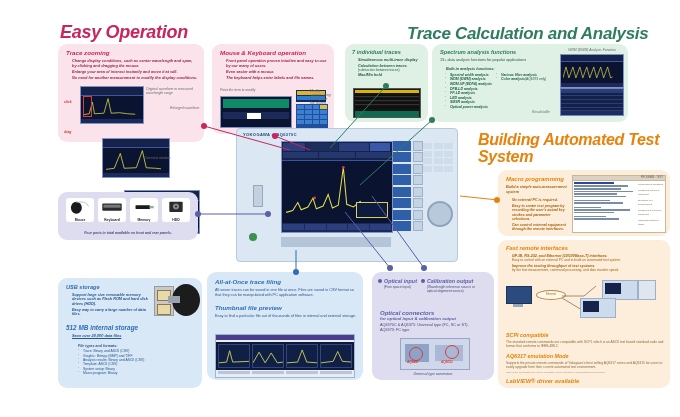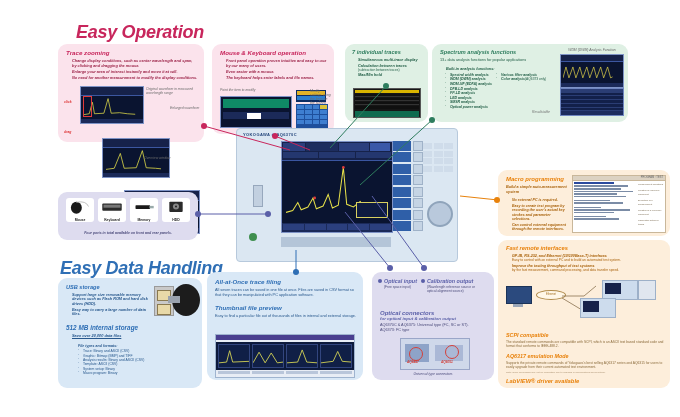--- a/index.html
+++ b/index.html
@@ -74,7 +74,7 @@
 
 <div class="page">
 
-  <div class="abs" style="left:76px;top:22px;text-align:center;">
+  <div class="abs" style="left:60px;top:22px;text-align:center;">
     <div class="hd t-pink">Easy Operation</div>
   </div>
 

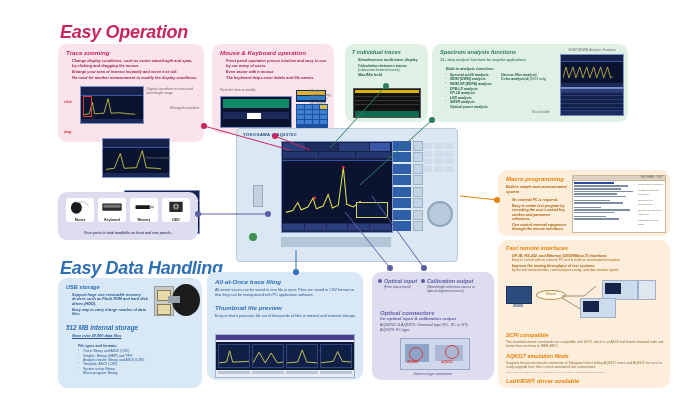--- a/index.html
+++ b/index.html
@@ -160,6 +160,9 @@
     </div>
   </div>
 
+  <div class="abs" style="left:407px;top:24px;">
+    <div class="hd t-green">Trace Calculation and Analysis</div>
+  </div>
 
   <div class="abs panel p-green" style="left:345px;top:44px;width:83px;height:78px;">
     <div class="abs" style="left:7px;top:5px;right:4px;">

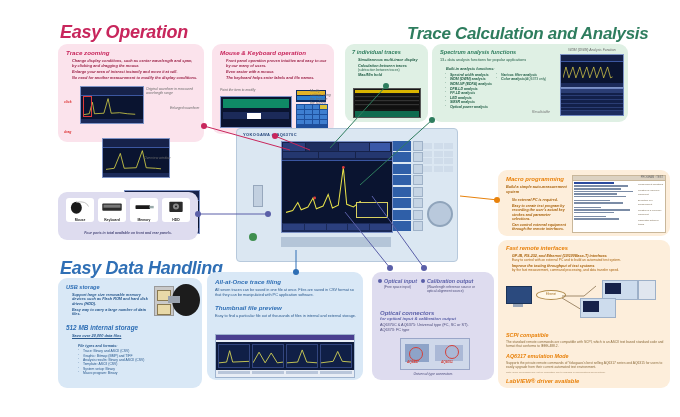--- a/index.html
+++ b/index.html
@@ -460,6 +460,9 @@
     <div class="abs" style="left:44px;top:108px;width:110px;height:10px;background:#b4c5d8;"></div>
   </div>
 
+  <div class="abs" style="left:478px;top:132px;width:190px;">
+    <div class="hd t-orange">Building Automated Test System</div>
+  </div>
 
   <div class="abs panel p-orange" style="left:498px;top:170px;width:172px;height:66px;">
     <div class="abs" style="left:8px;top:6px;width:62px;">

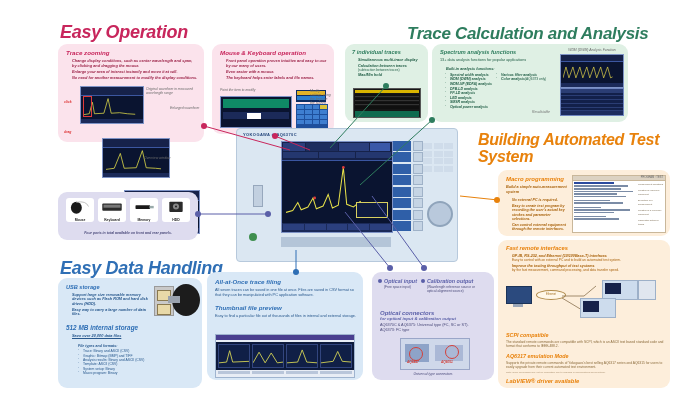--- a/index.html
+++ b/index.html
@@ -276,9 +276,6 @@
     <div class="abs" style="left:0;right:0;bottom:5px;text-align:center;font-size:3.5px;font-style:italic;font-weight:bold;color:#4a4a7a;">Four ports in total available on front and rear panels.</div>
   </div>
 
-  <div class="abs" style="left:60px;top:258px;">
-    <div class="hd t-blue">Easy Data Handling</div>
-  </div>
 
   <div class="abs panel p-blue" style="left:58px;top:278px;width:144px;height:110px;">
     <div class="abs" style="left:8px;top:6px;width:86px;">

